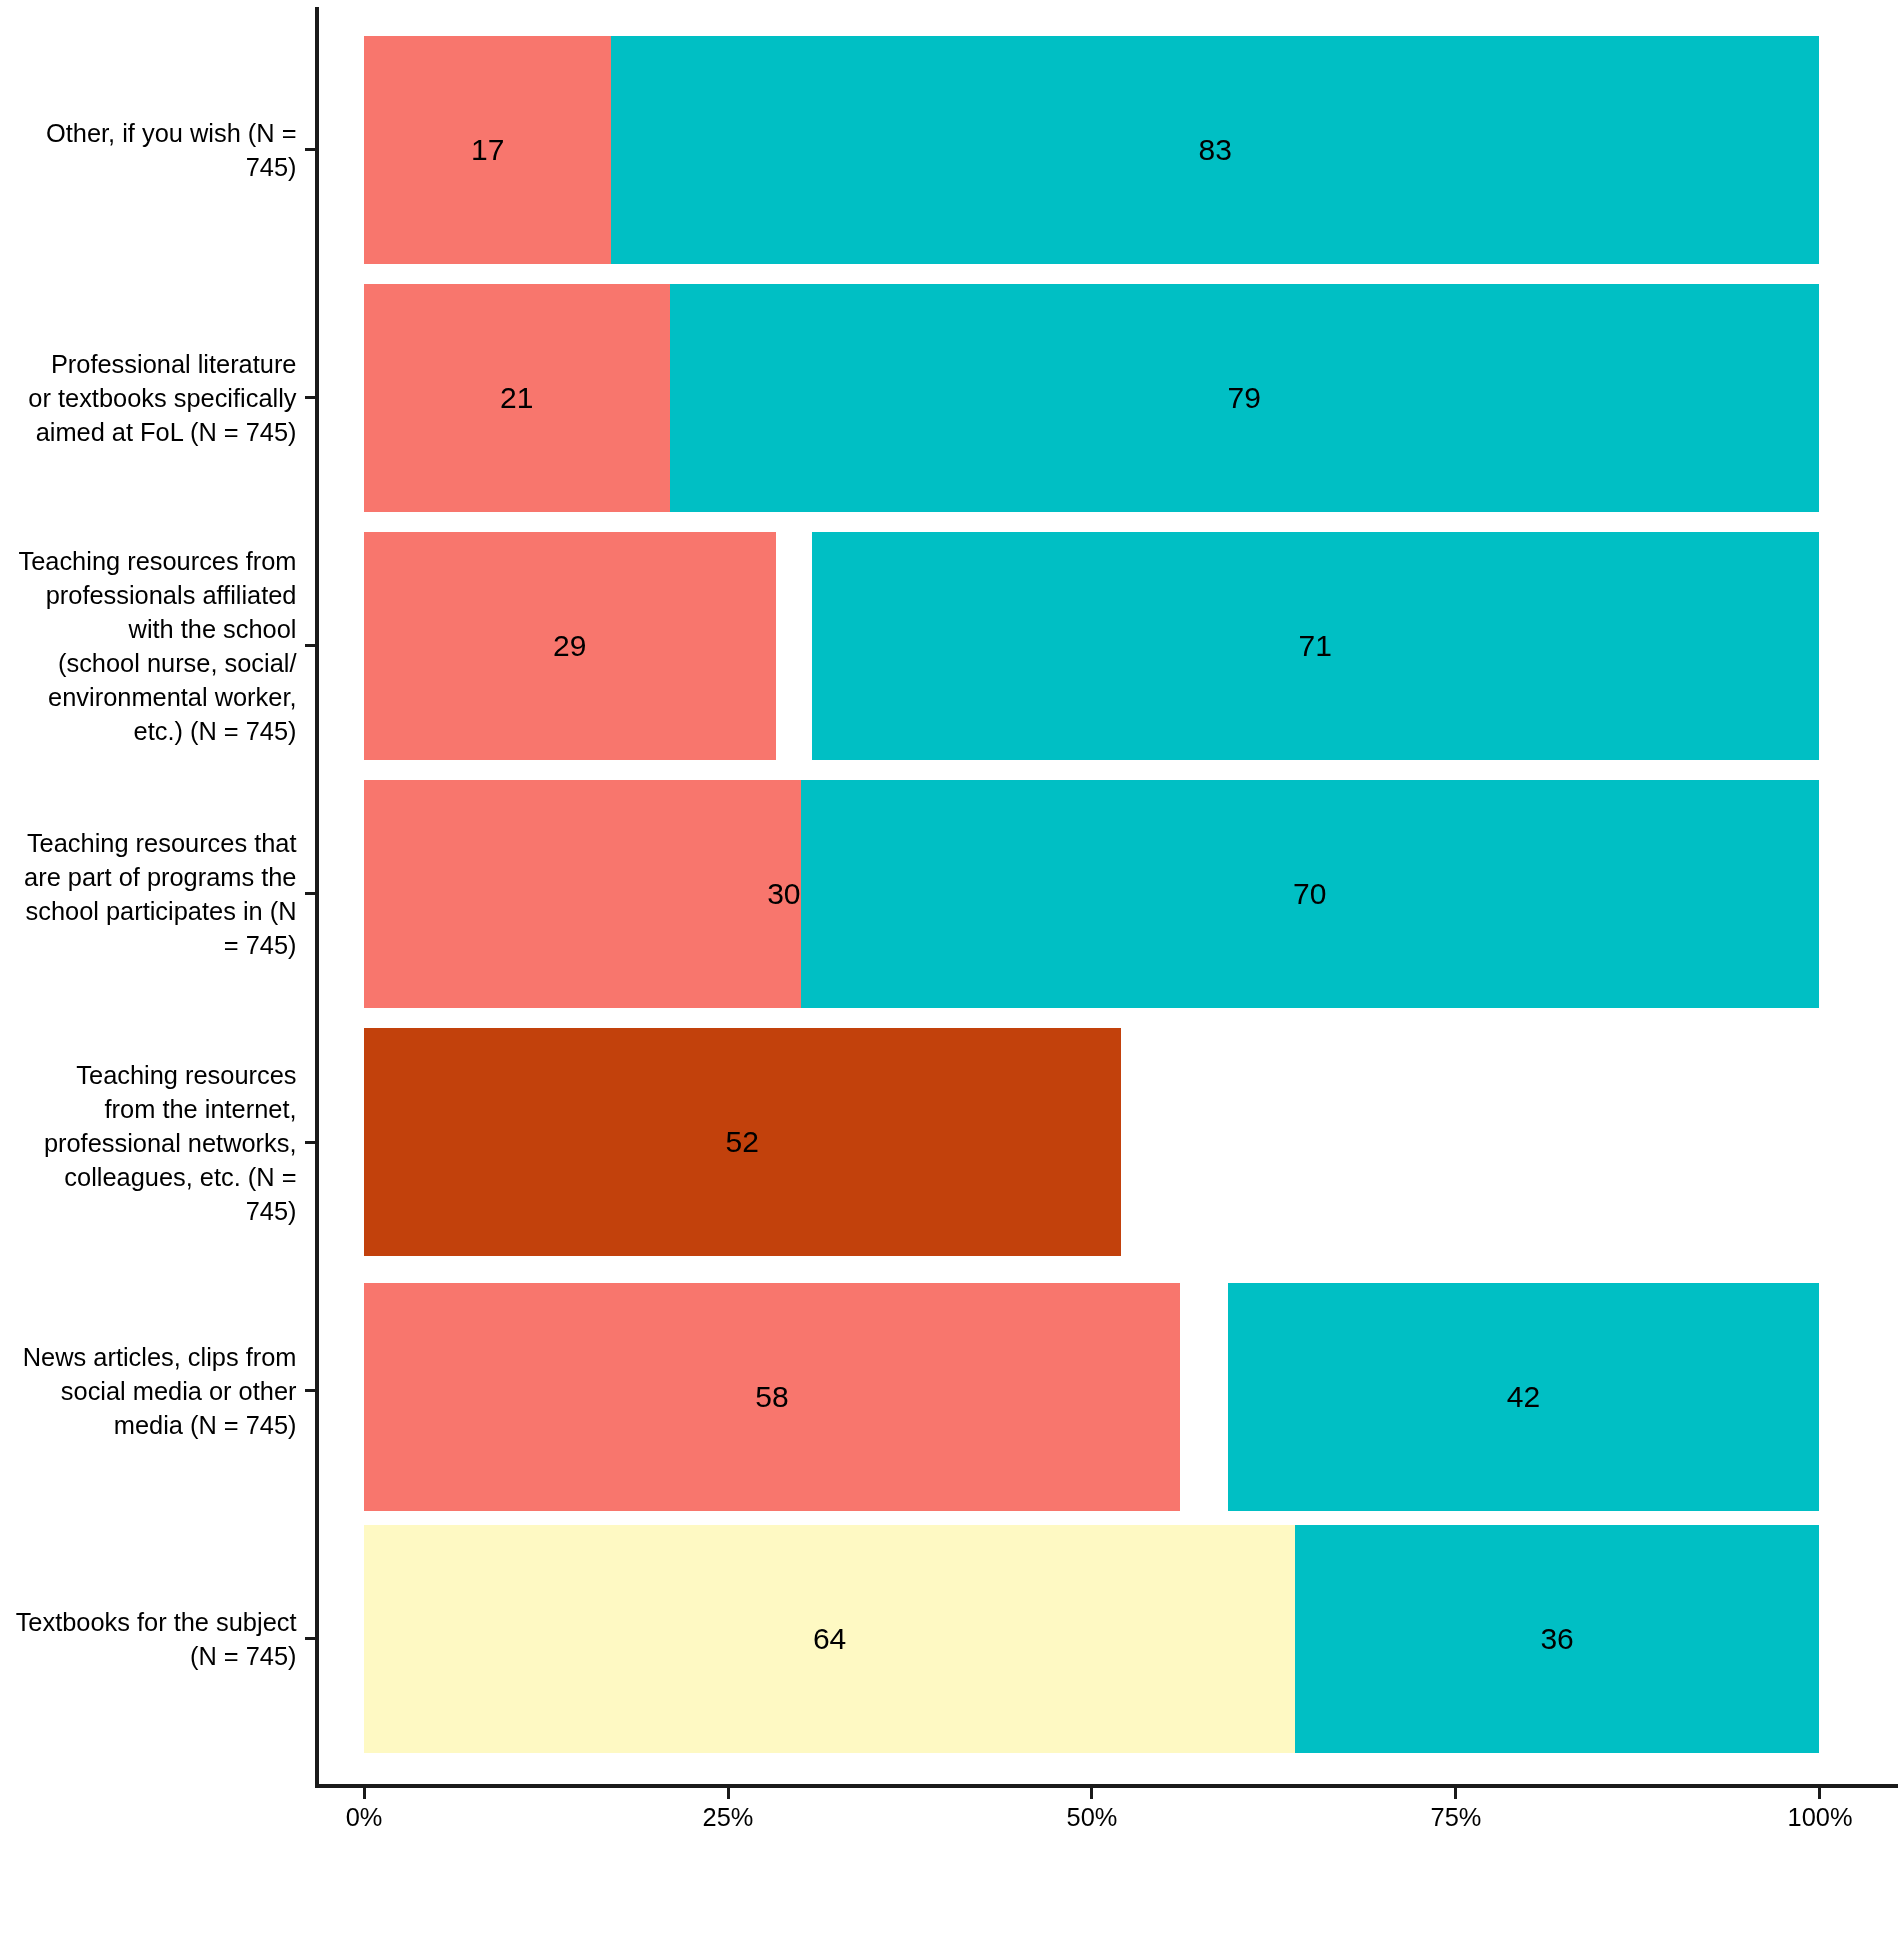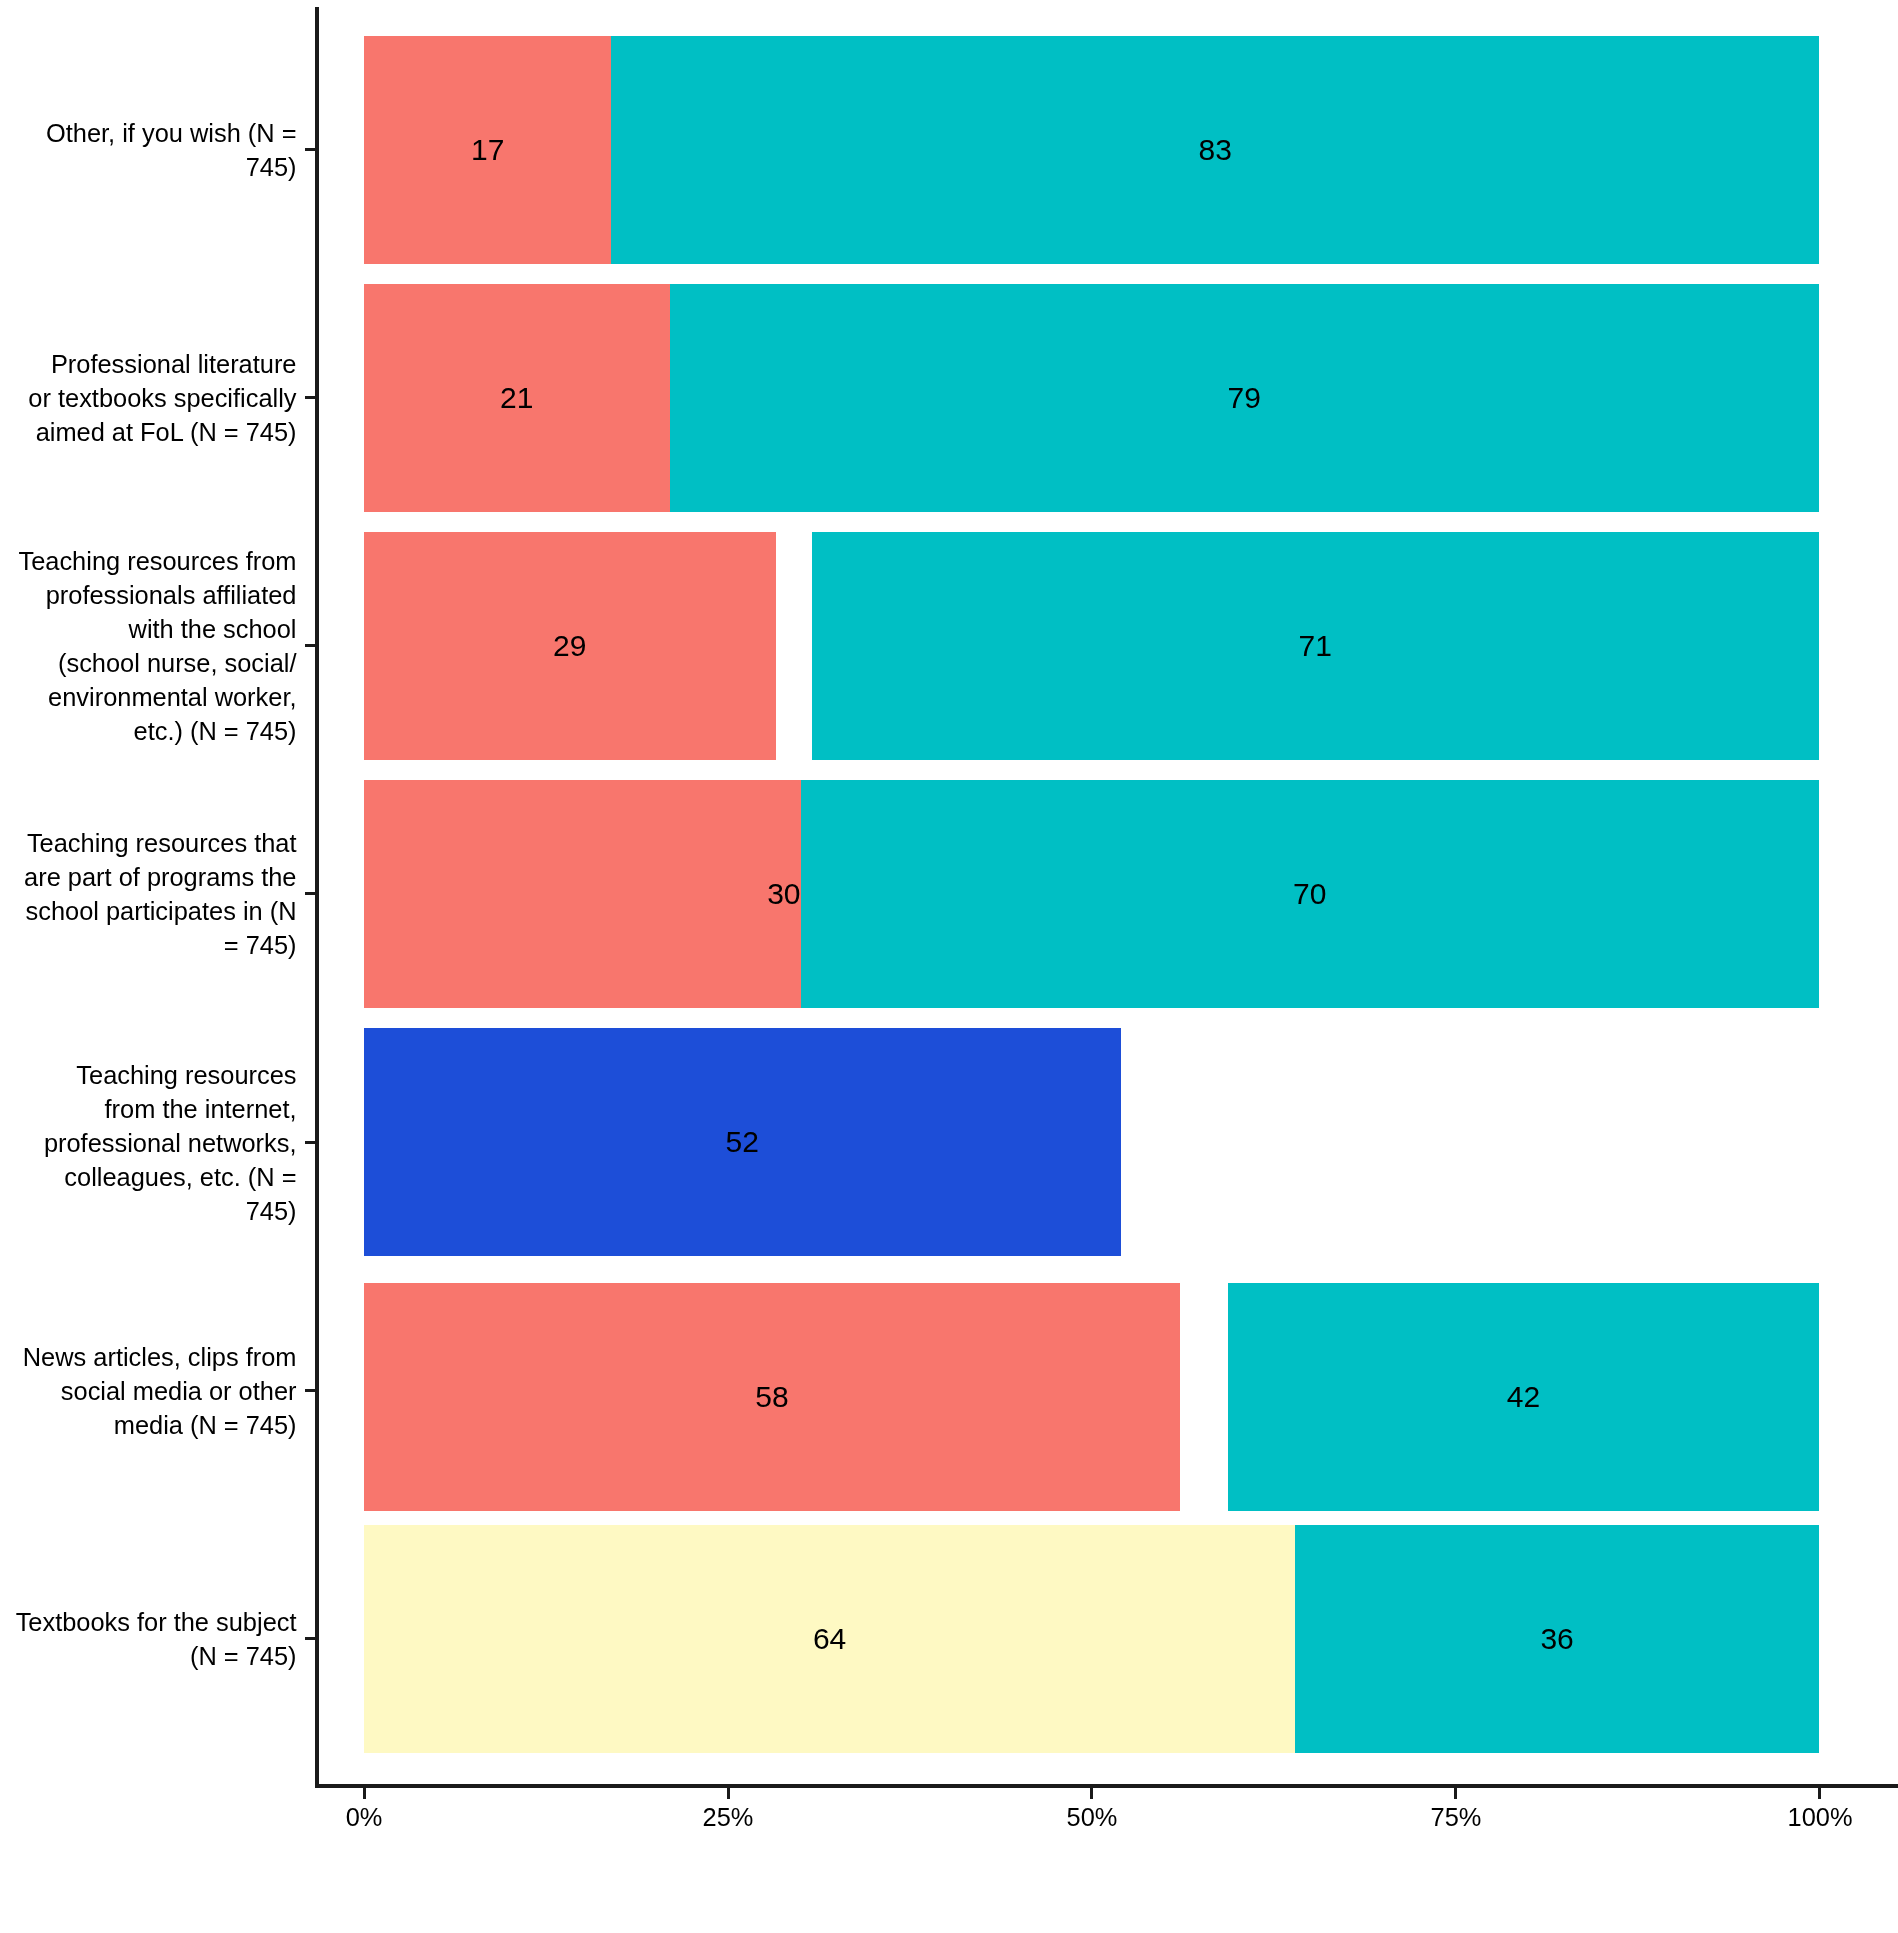--- a/index.html
+++ b/index.html
@@ -219,7 +219,7 @@
         </div>
       </div>
       <div class="bar-row" style="top: 1028px; height: 228px;">
-        <div class="seg" style="width: 52%; background: #1d4ed8;">
+        <div class="seg" style="width: 52%; background: #c2410c;">
           <span class="seg-label">52</span>
         </div>
       </div>

